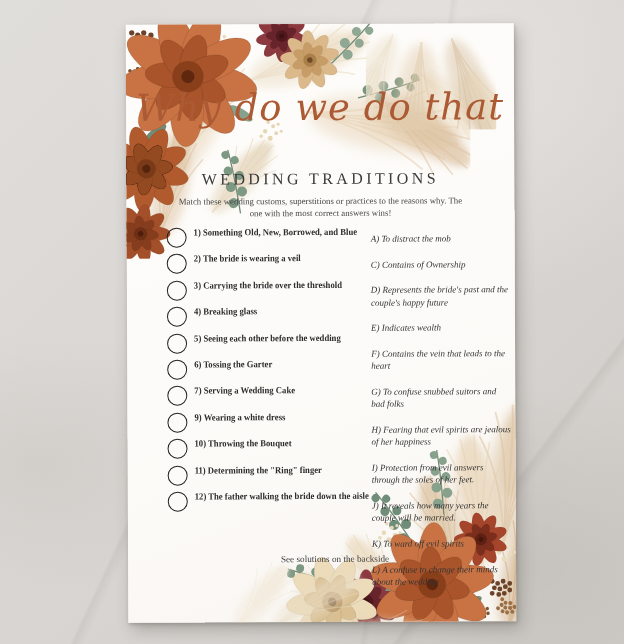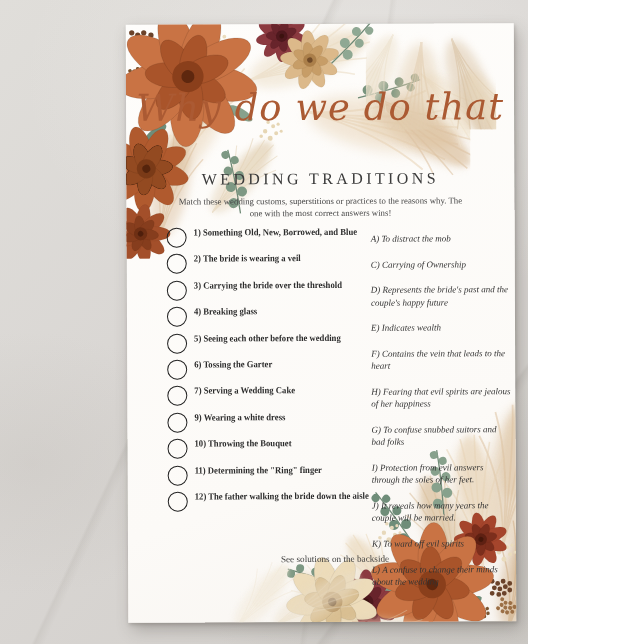--- a/index.html
+++ b/index.html
@@ -6,7 +6,7 @@
   body{width:644px;height:644px;font-family:"Liberation Serif",serif;}
 
   .scene{
-    position:relative;width:528px;height:644px;overflow:hidden;
+    position:relative;width:624px;height:644px;overflow:hidden;
     background:
       radial-gradient(420px 300px at 85% 88%, rgba(178,174,168,.38), transparent 60%),
       radial-gradient(300px 220px at 6% 72%, rgba(192,188,182,.30), transparent 60%),

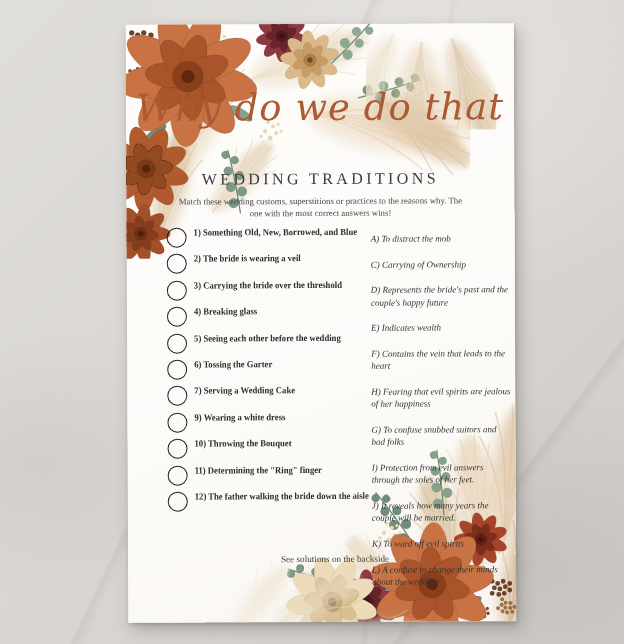--- a/index.html
+++ b/index.html
@@ -349,7 +349,7 @@
 
       <div class="answers">
         <p class="a-item">A) To distract the mob</p>
-        <p class="a-item">C) Carrying of Ownership</p>
+        <p class="a-item">C) Contains of Ownership</p>
         <p class="a-item">D) Represents the bride's past and the couple's happy future</p>
         <p class="a-item">E) Indicates wealth</p>
         <p class="a-item">F) Contains the vein that leads to the heart</p>

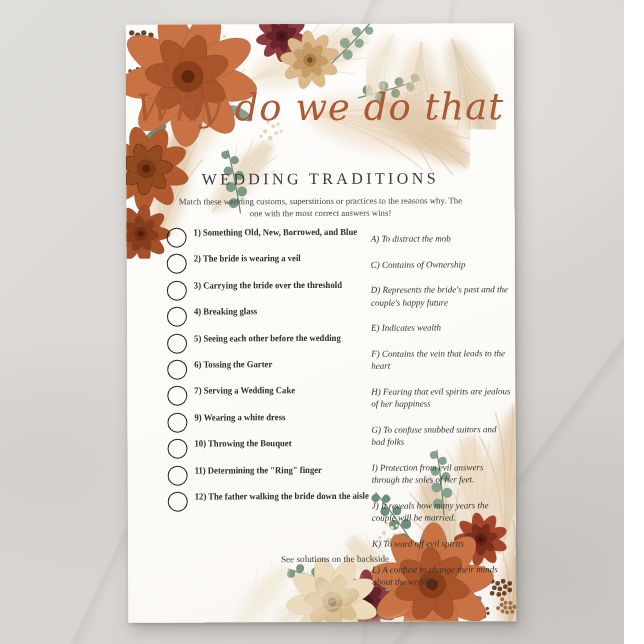--- a/index.html
+++ b/index.html
@@ -353,8 +353,8 @@
         <p class="a-item">D) Represents the bride's past and the couple's happy future</p>
         <p class="a-item">E) Indicates wealth</p>
         <p class="a-item">F) Contains the vein that leads to the heart</p>
+        <p class="a-item">G) To confuse snubbed suitors and bad folks</p>
         <p class="a-item">H) Fearing that evil spirits are jealous of her happiness</p>
-        <p class="a-item">G) To confuse snubbed suitors and bad folks</p>
         <p class="a-item">I) Protection from evil answers through the soles of her feet.</p>
         <p class="a-item">J) It reveals how many years the couple will be married.</p>
         <p class="a-item">K) To ward off evil spirits</p>

